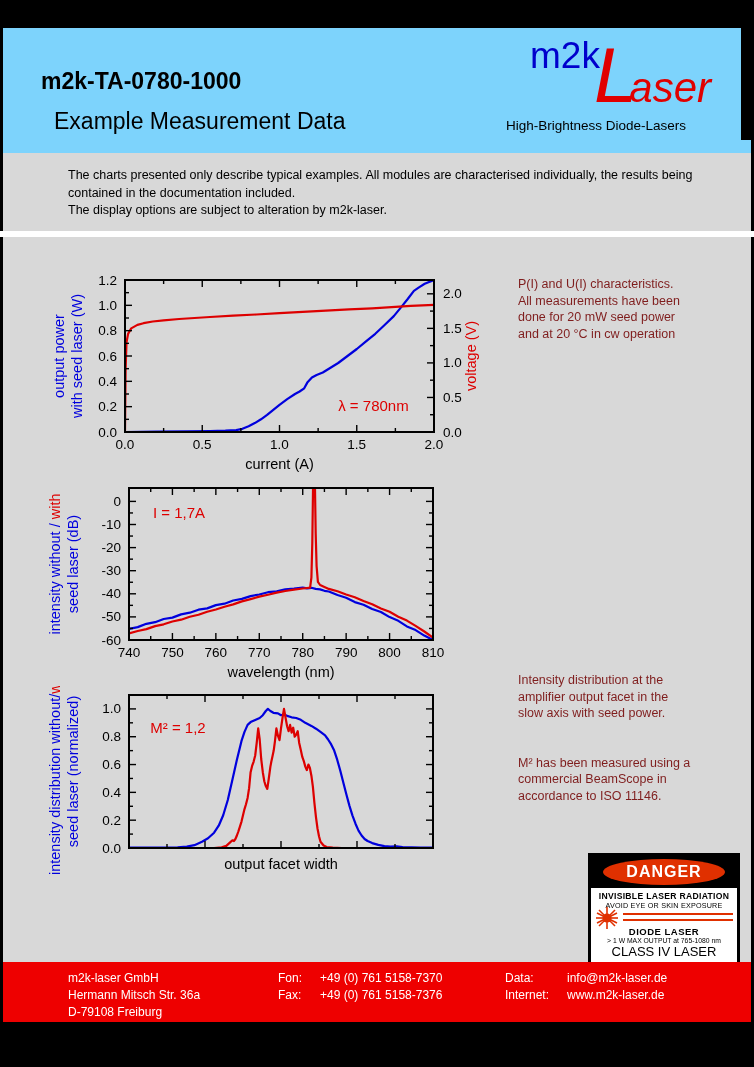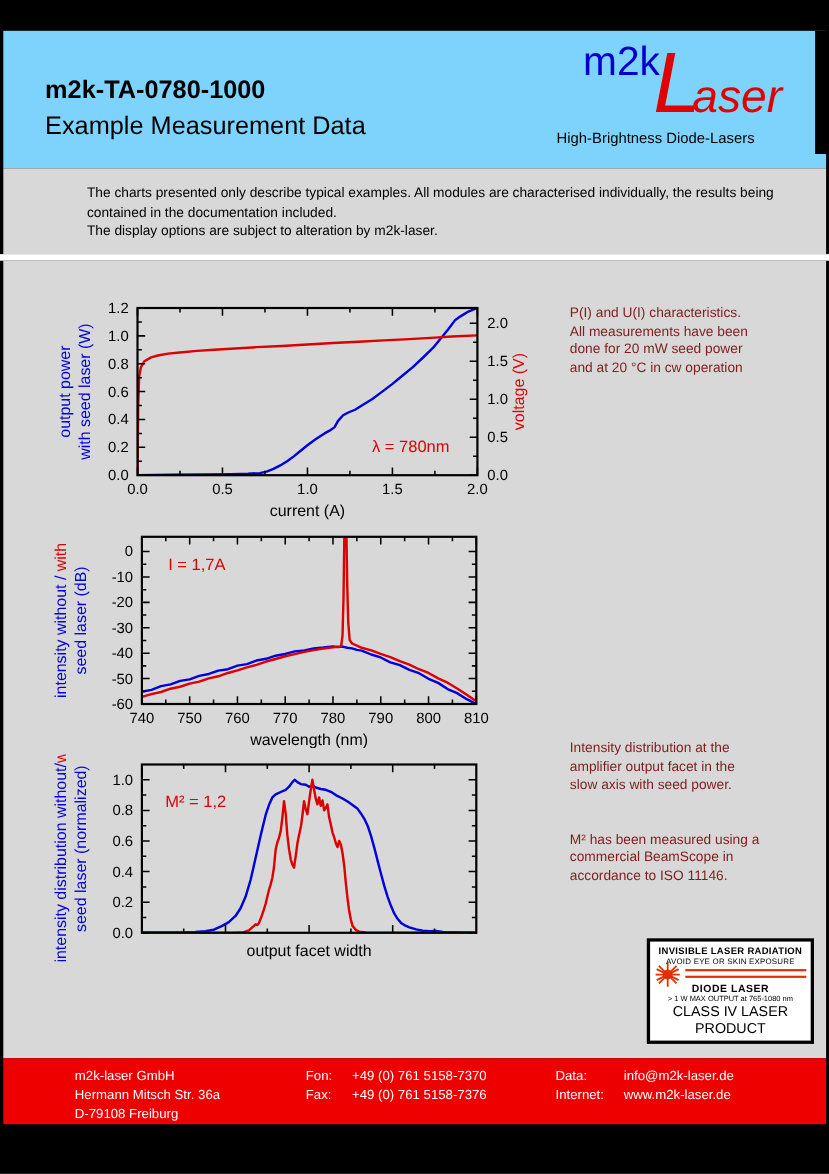--- a/index.html
+++ b/index.html
@@ -10,7 +10,7 @@
   .header-right-block{position:absolute;top:28px;right:0;width:13px;height:112px;background:#000;}
   .title-block{position:absolute;left:38px;top:40px;color:#000;}
   .title-model{font-size:23px;font-weight:bold;margin:0 0 6px 0;}
-  .title-sub{font-size:23px;font-weight:normal;margin:0;}
+  .title-sub{font-size:23px;font-weight:normal;margin:13px;}
   .logo{position:absolute;right:40px;top:8px;width:230px;text-align:right;}
   .logo-mark{white-space:nowrap;line-height:1;}
   .logo-m2k{color:#0000cc;font-size:37px;vertical-align:34px;}

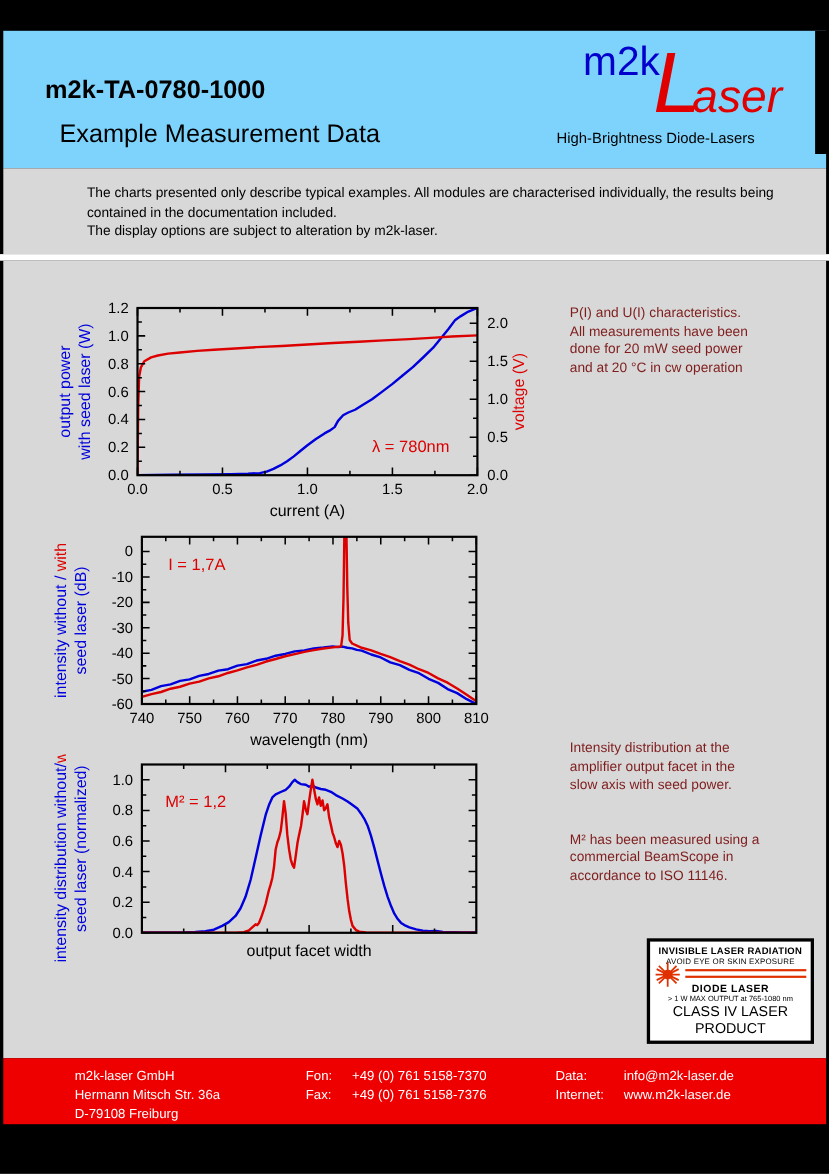--- a/index.html
+++ b/index.html
@@ -20,7 +20,7 @@
   
   .disclaimer-band{position:absolute;top:153px;left:3px;right:3px;height:78px;background:#d8d8d8;}
   .disclaimer-text{position:absolute;left:65px;top:14px;width:630px;font-size:12.5px;
-                   line-height:17.5px;color:#000;white-space:pre-line;margin-left:11px;}
+                   line-height:17.5px;color:#000;white-space:pre-line;}
   .white-sep{position:absolute;top:231px;left:0;right:0;height:6px;background:#fff;}
   
   .main{position:absolute;top:237px;left:3px;right:3px;height:725px;background:#d8d8d8;}

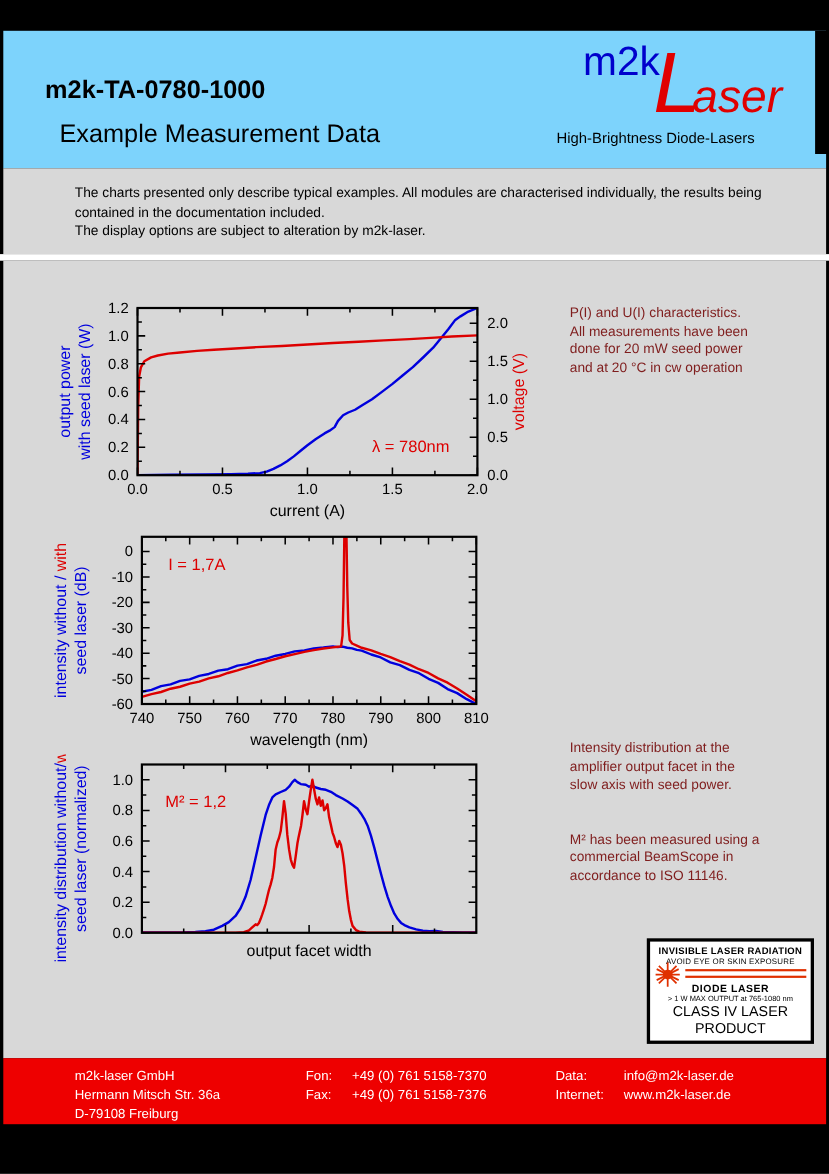--- a/index.html
+++ b/index.html
@@ -322,6 +322,11 @@
 accordance to ISO 11146.</div>
 
     <div class="danger">
+      <div class="danger-top">
+        <div class="danger-oval">
+          <span>DANGER</span>
+        </div>
+      </div>
       <div class="danger-body">
         <div class="d1">INVISIBLE LASER RADIATION</div>
         <div class="d2">AVOID EYE OR SKIN EXPOSURE</div>

